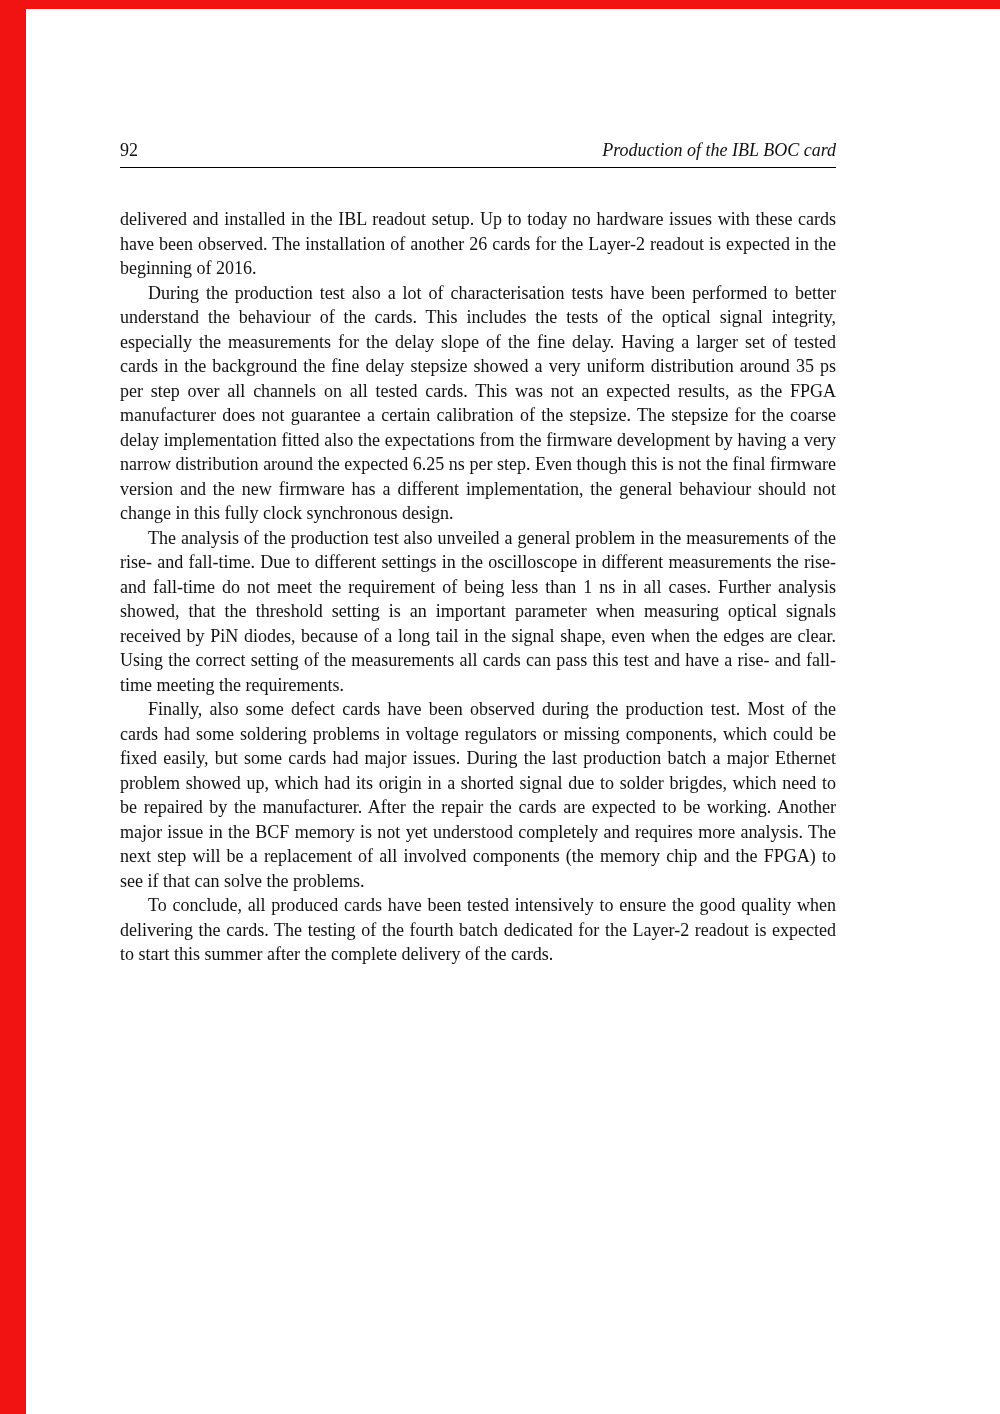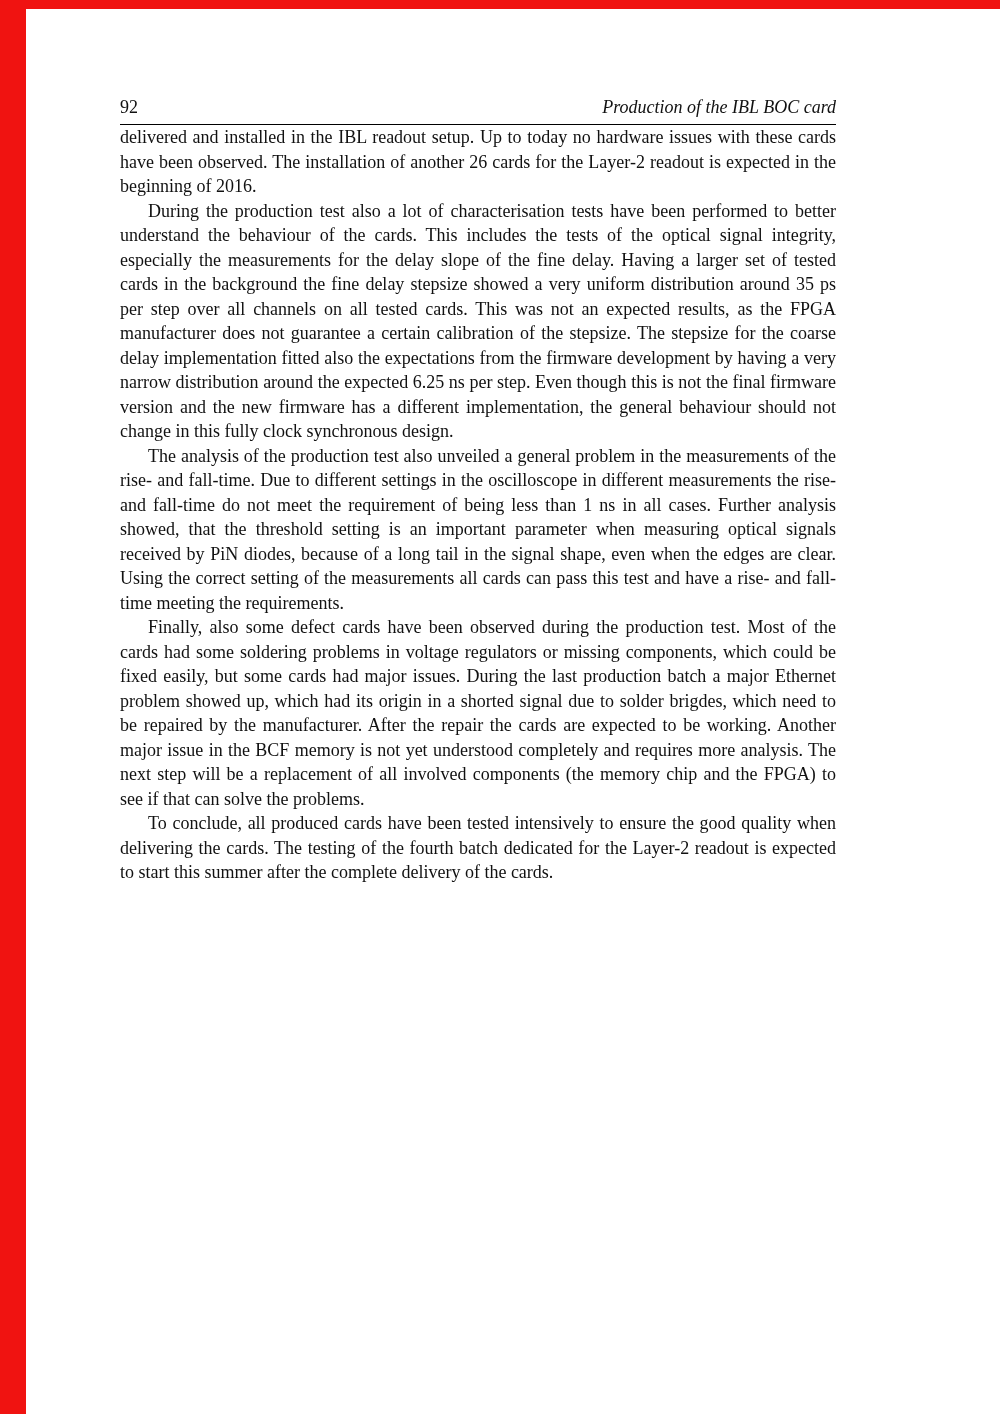--- a/index.html
+++ b/index.html
@@ -43,6 +43,7 @@
   }
   .page-number {
     font-style: normal;
+    margin-top: 43px;
   }
   .running-title {
     font-style: italic;

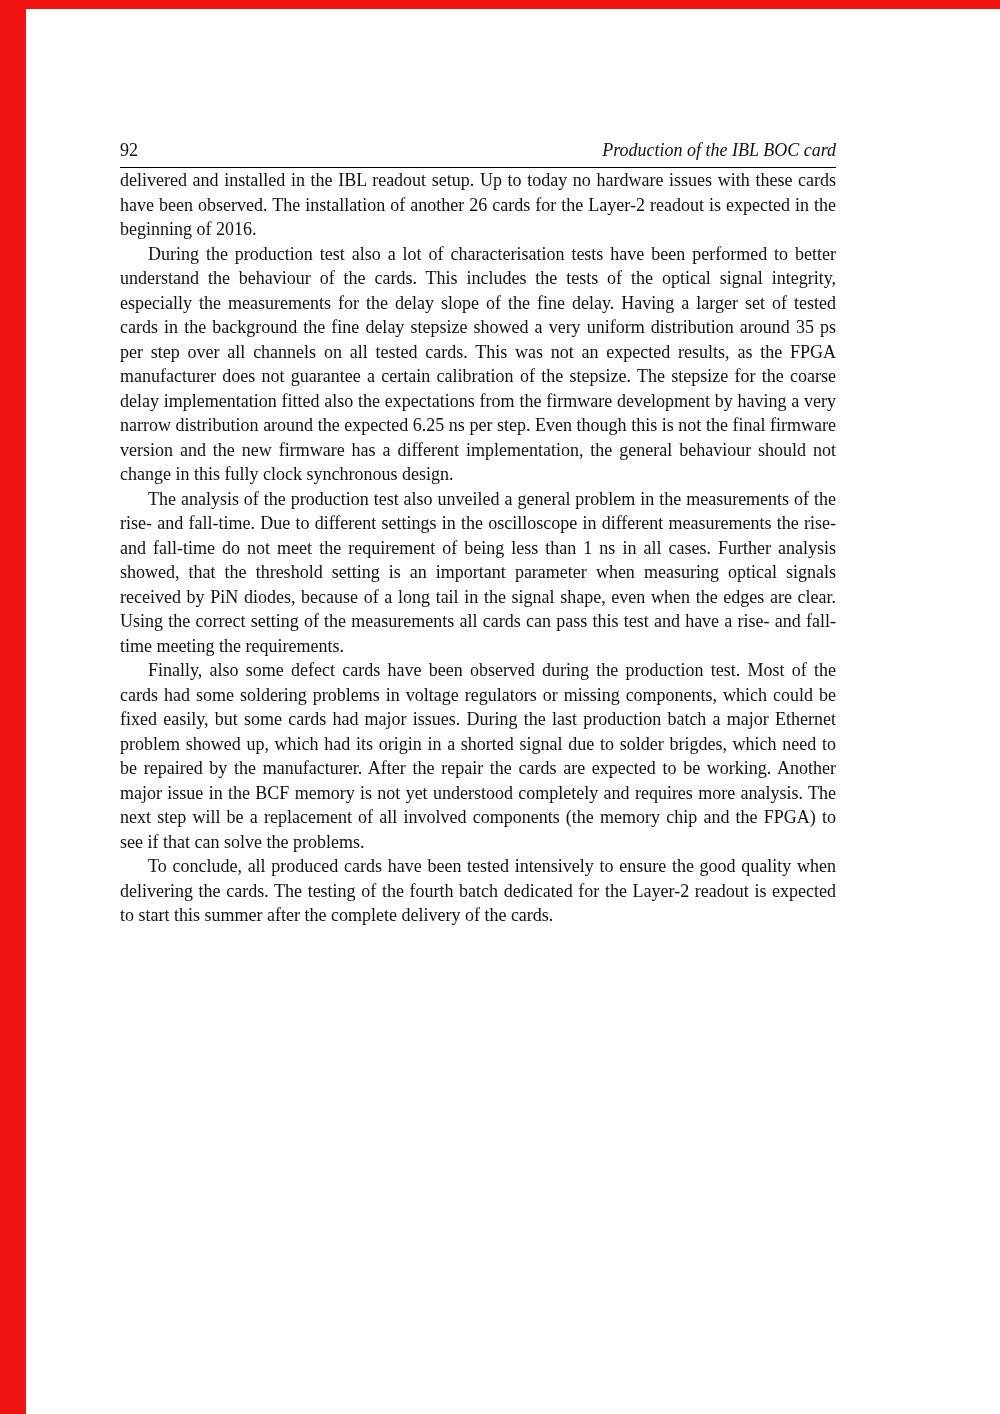--- a/index.html
+++ b/index.html
@@ -54,6 +54,7 @@
     margin: 7px 0 0 0;
   }
   .body-text {
+    margin-top: 39px;
     font-size: 18px;
     line-height: 24.5px;
     text-align: justify;

